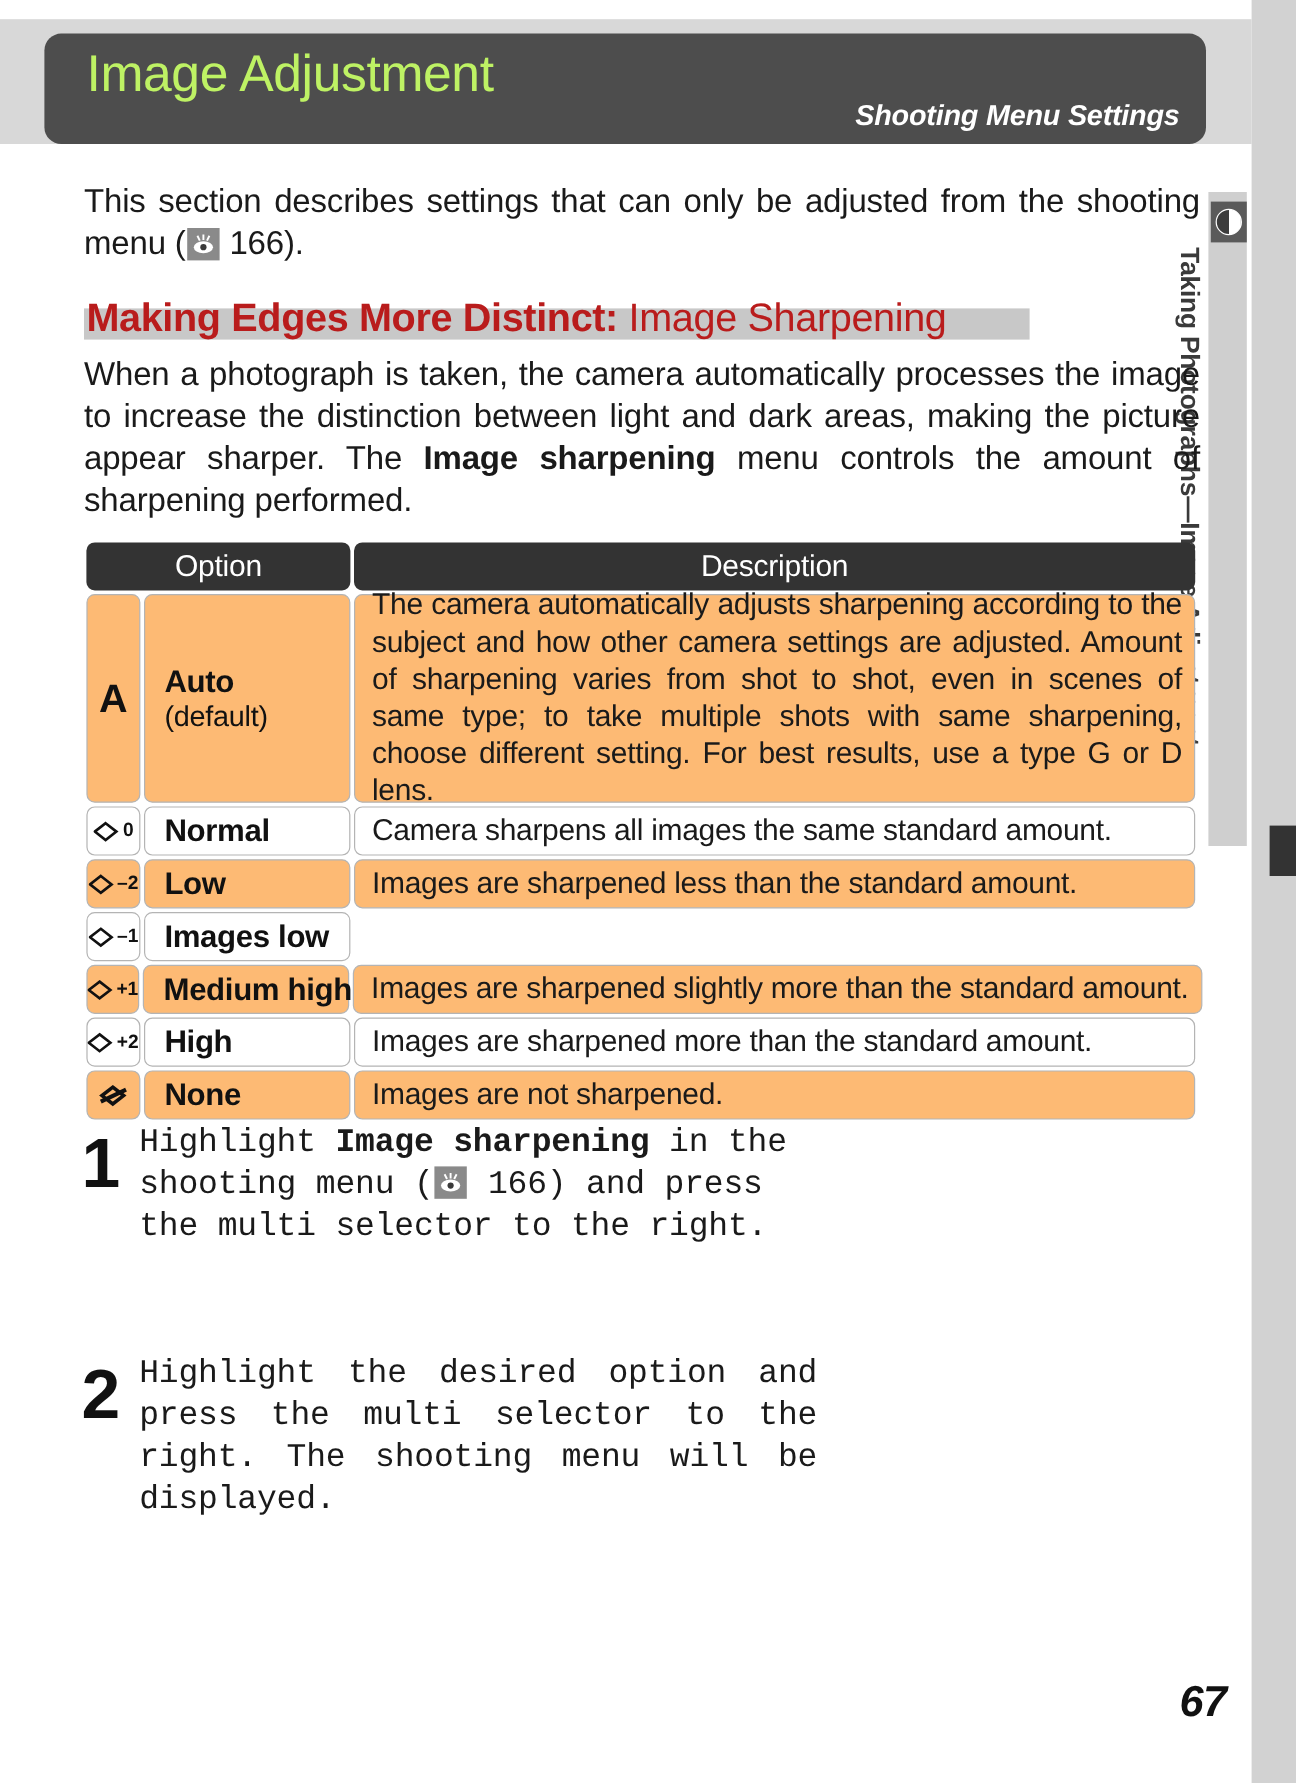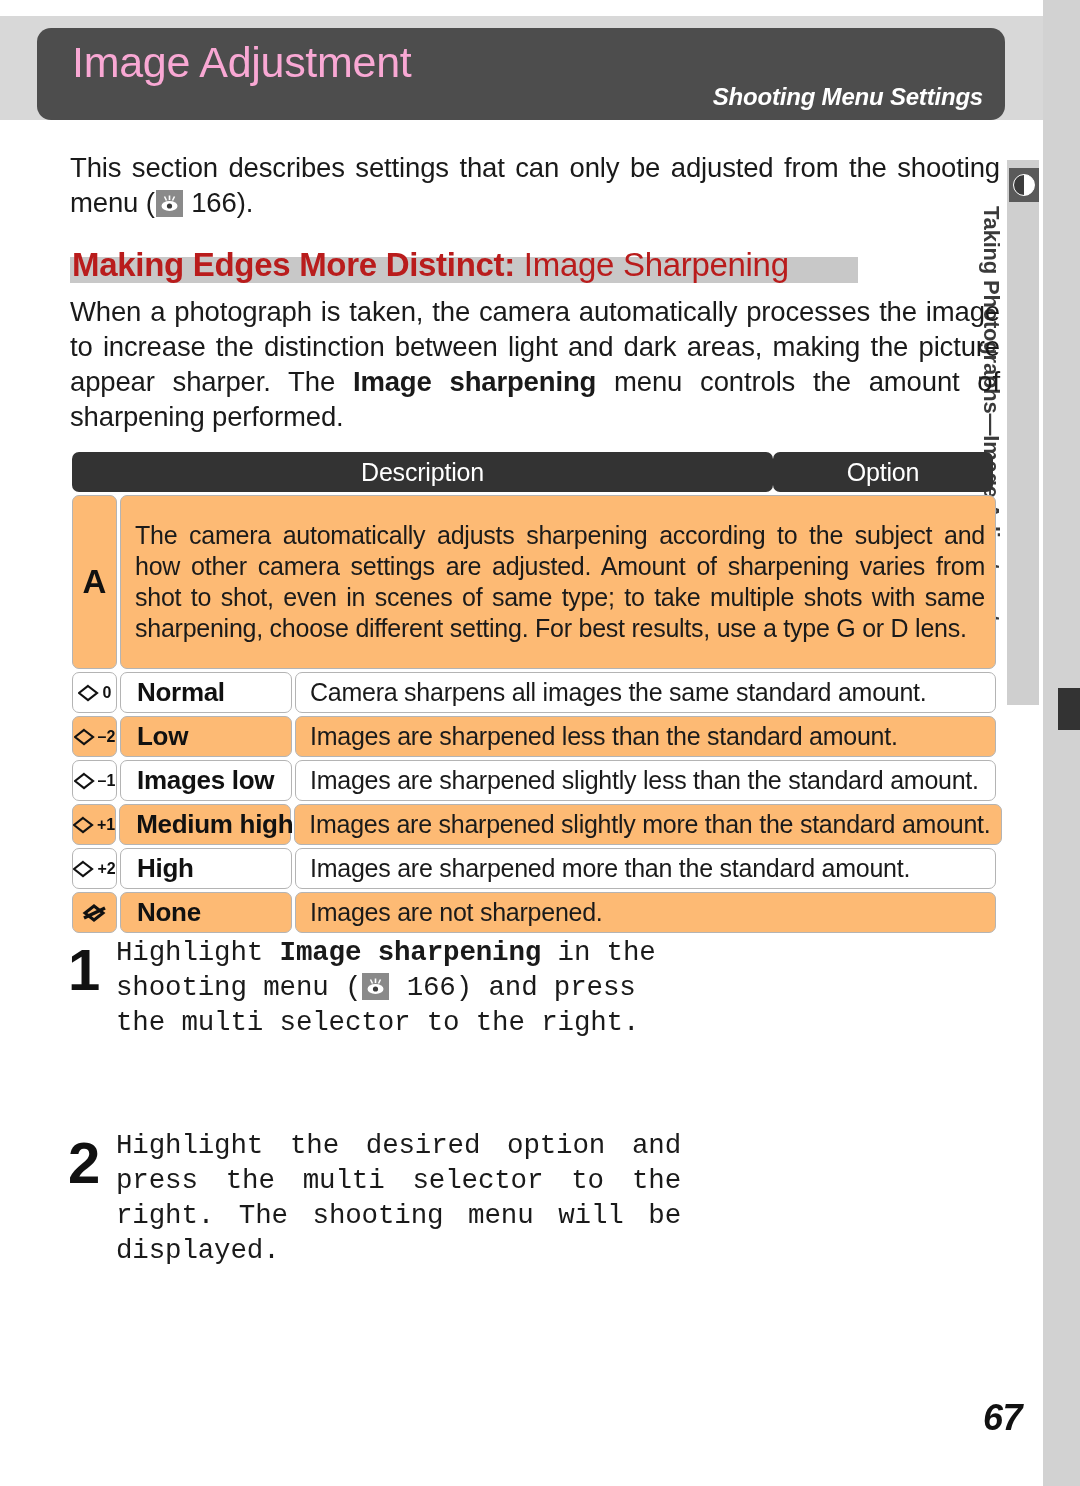--- a/index.html
+++ b/index.html
@@ -36,7 +36,7 @@
   }
   .header-title{
     position:absolute;left:35px;top:12px;
-    color:#f9a8d4;font-size:43px;font-weight:400;letter-spacing:-.3px;
+    color:#bef264;font-size:43px;font-weight:400;letter-spacing:-.3px;
     line-height:1.05;white-space:nowrap;
   }
   .header-sub{

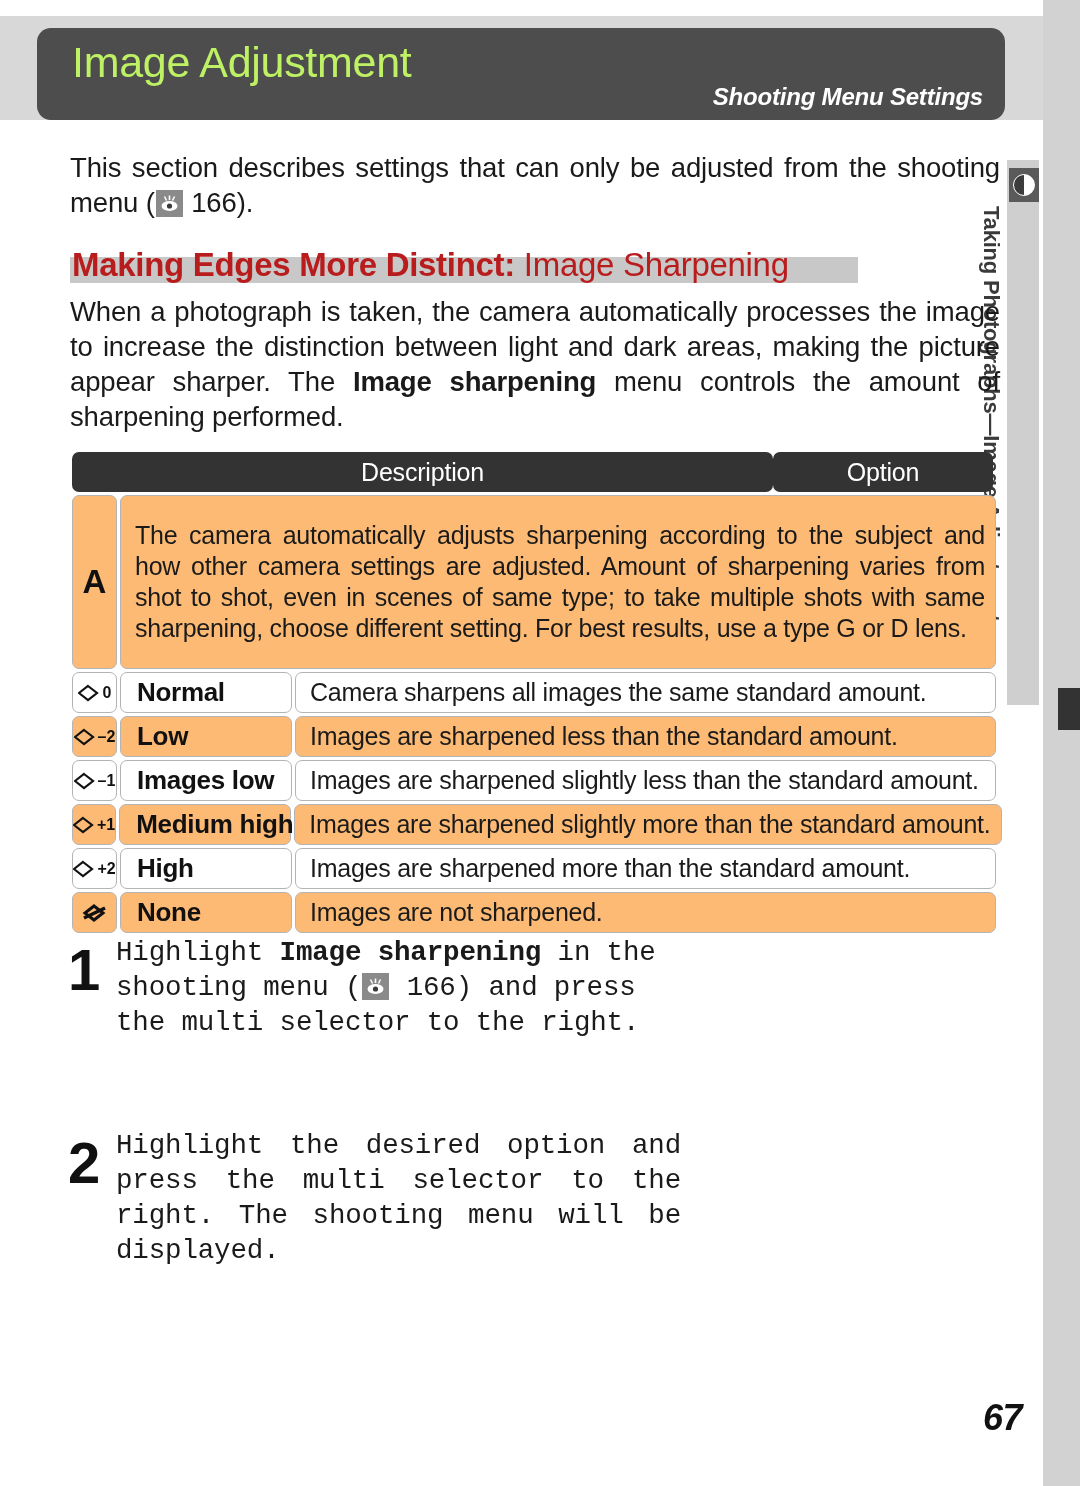--- a/index.html
+++ b/index.html
@@ -227,8 +227,8 @@
 <div class="tbl">
 
   <div class="thead">
+    <div class="th th-option">Option</div>
     <div class="th th-desc">Description</div>
-    <div class="th th-option">Option</div>
   </div>
 
   <div class="trow row-auto">

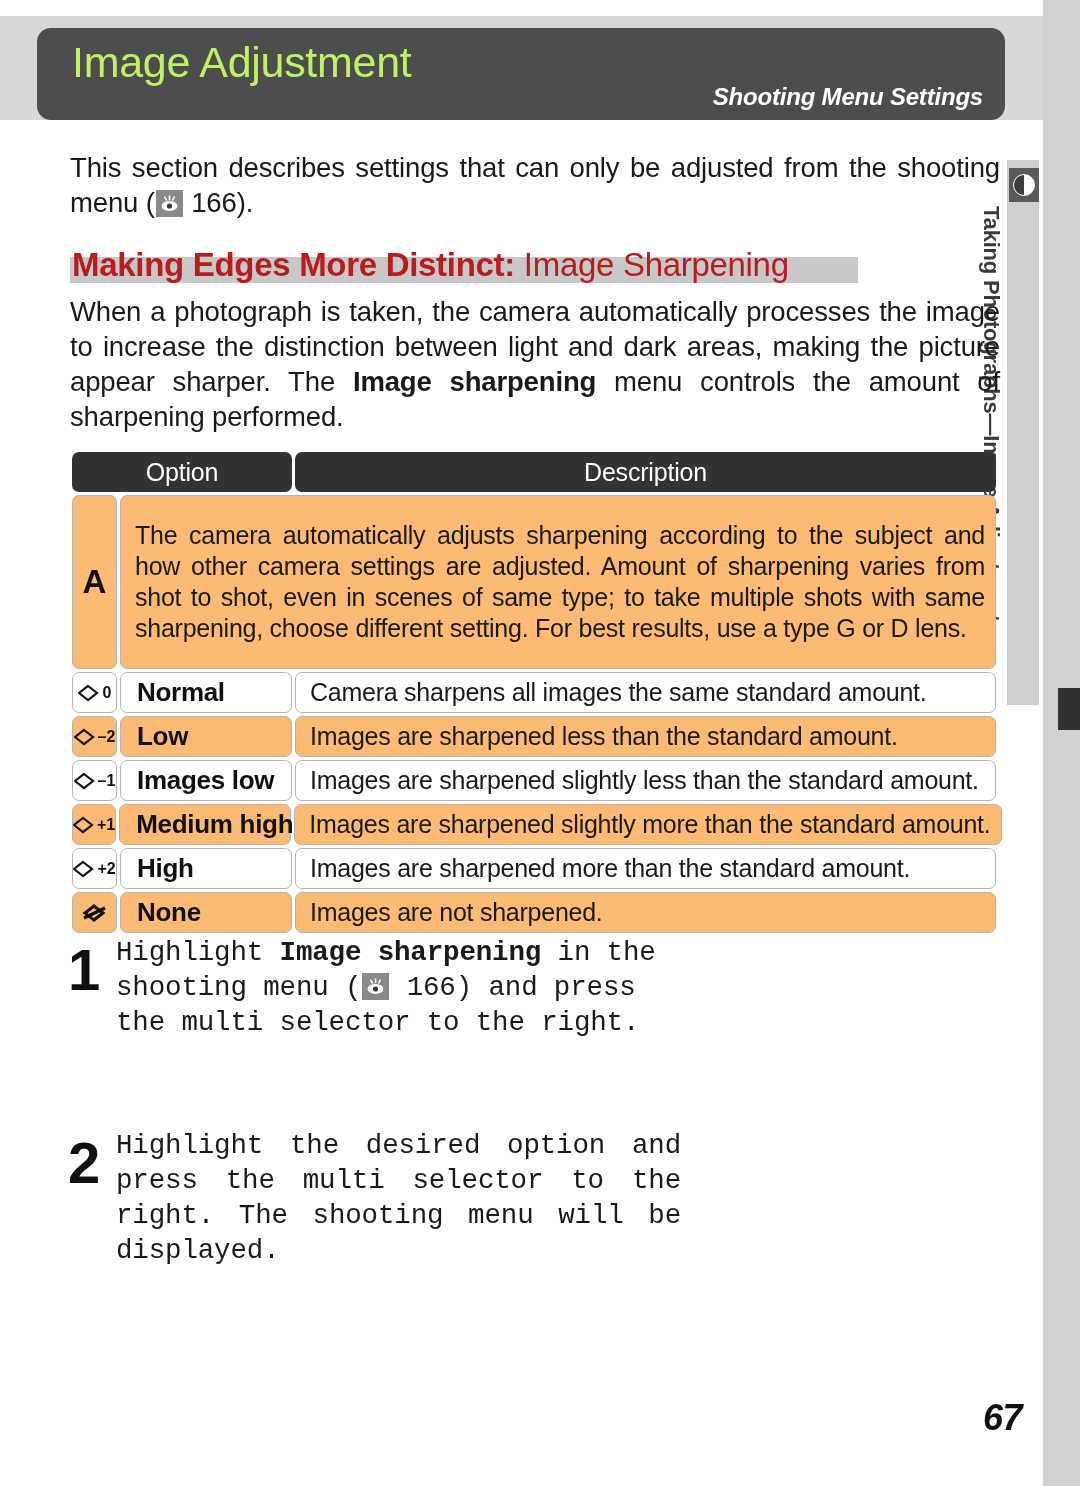--- a/index.html
+++ b/index.html
@@ -235,6 +235,10 @@
     <div class="cell-icon bg-shade">
       <span class="bigA">A</span>
     </div>
+    <div class="cell-name bg-shade">
+      <span class="opt-label">Auto</span>
+      <span class="opt-sub">(default)</span>
+    </div>
     <div class="cell-desc bg-shade">
       <span class="desc-text">The camera automatically adjusts sharpening according to the subject and how other camera settings are adjusted.  Amount of sharpening varies from shot to shot, even in scenes of same type; to take multiple shots with same sharpening, choose different setting.  For best results, use a type G or D lens.</span>
     </div>

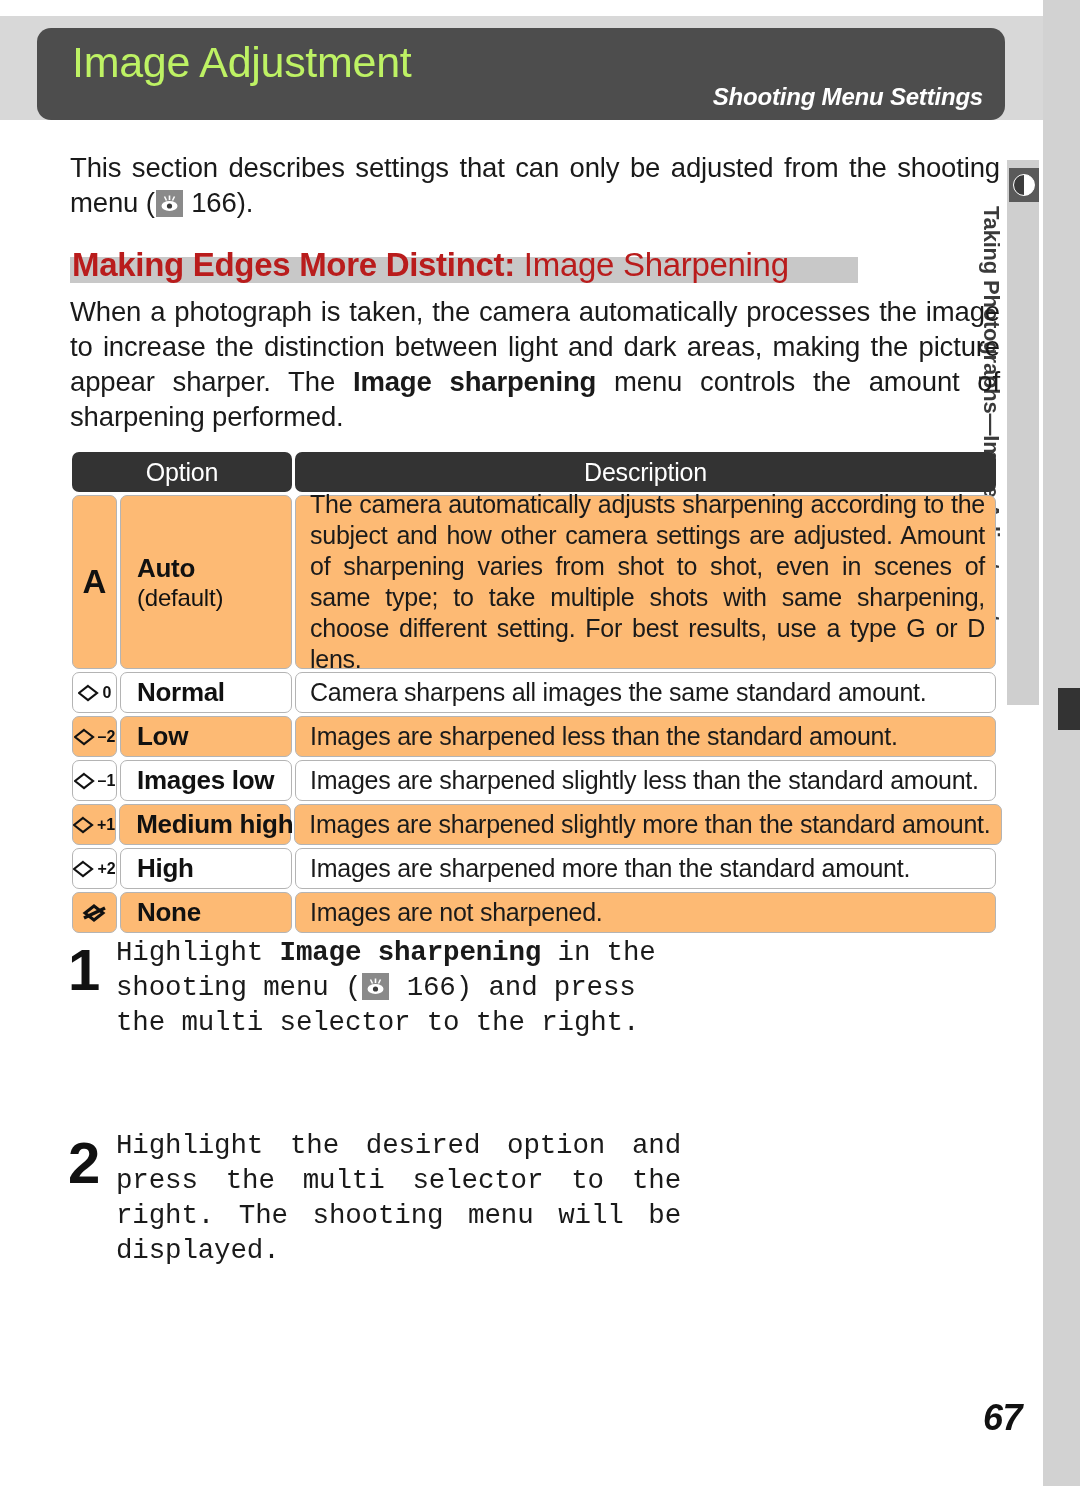--- a/index.html
+++ b/index.html
@@ -290,9 +290,6 @@
     <div class="cell-name bg-light">
       <span class="opt-label">Images low</span>
     </div>
-    <div class="cell-desc bg-light">
-      <span class="desc-text nowrapish">Images are sharpened slightly less than the standard amount.</span>
-    </div>
   </div>
 
   <div class="trow row-std">

